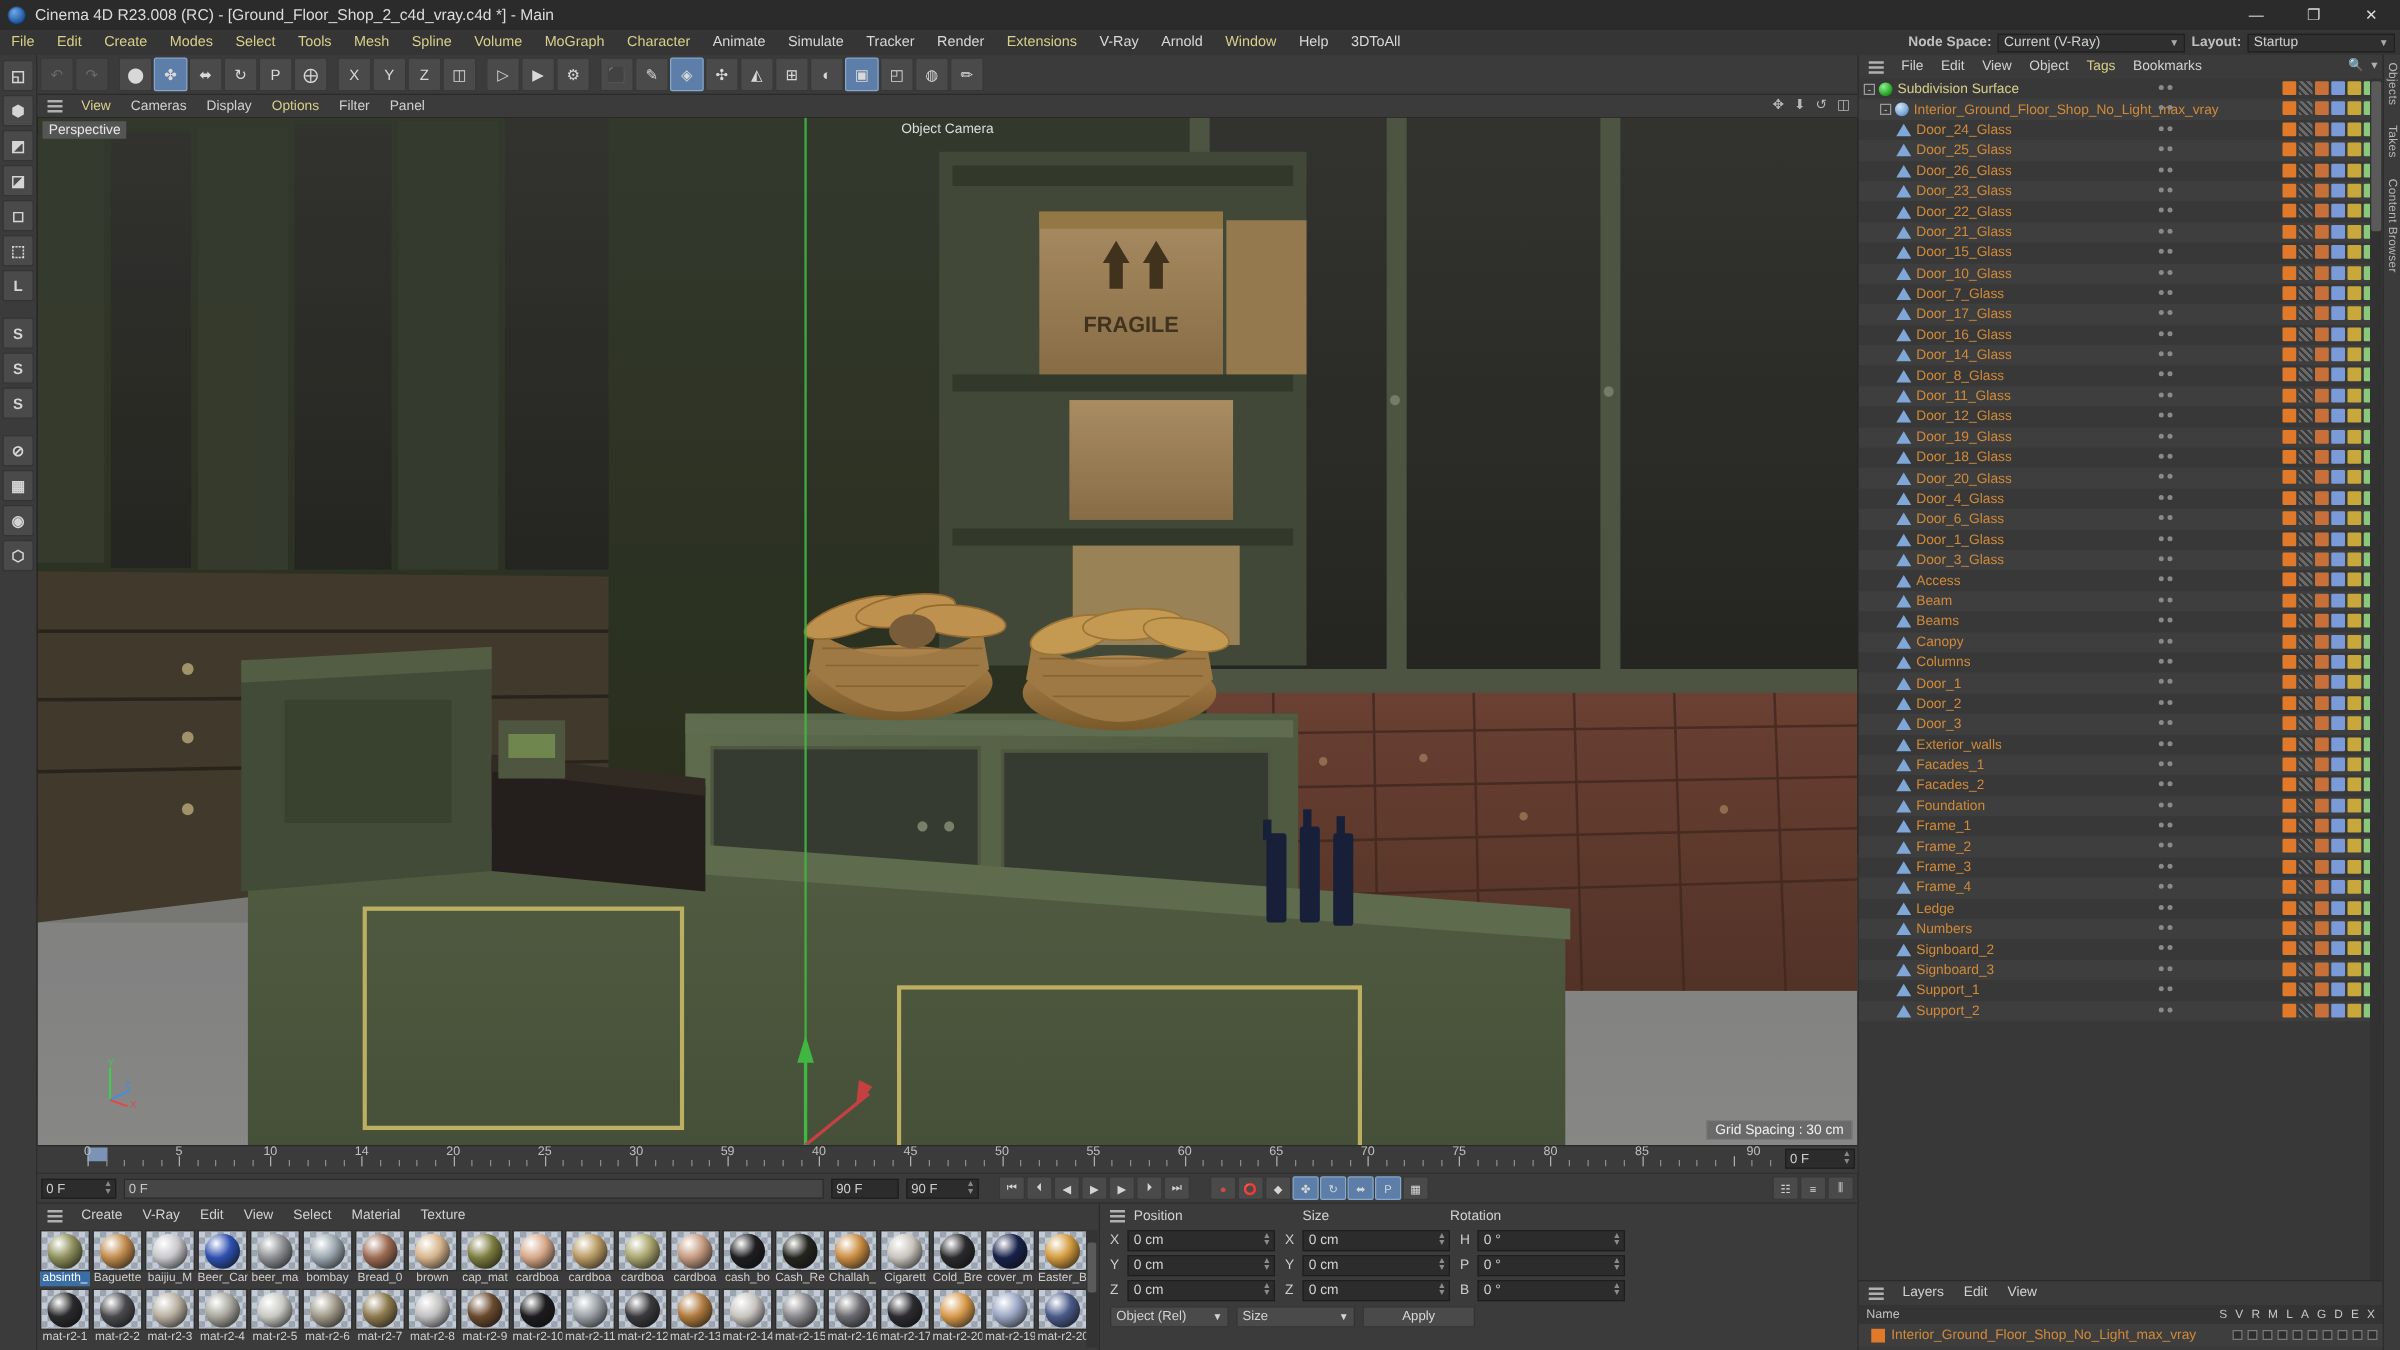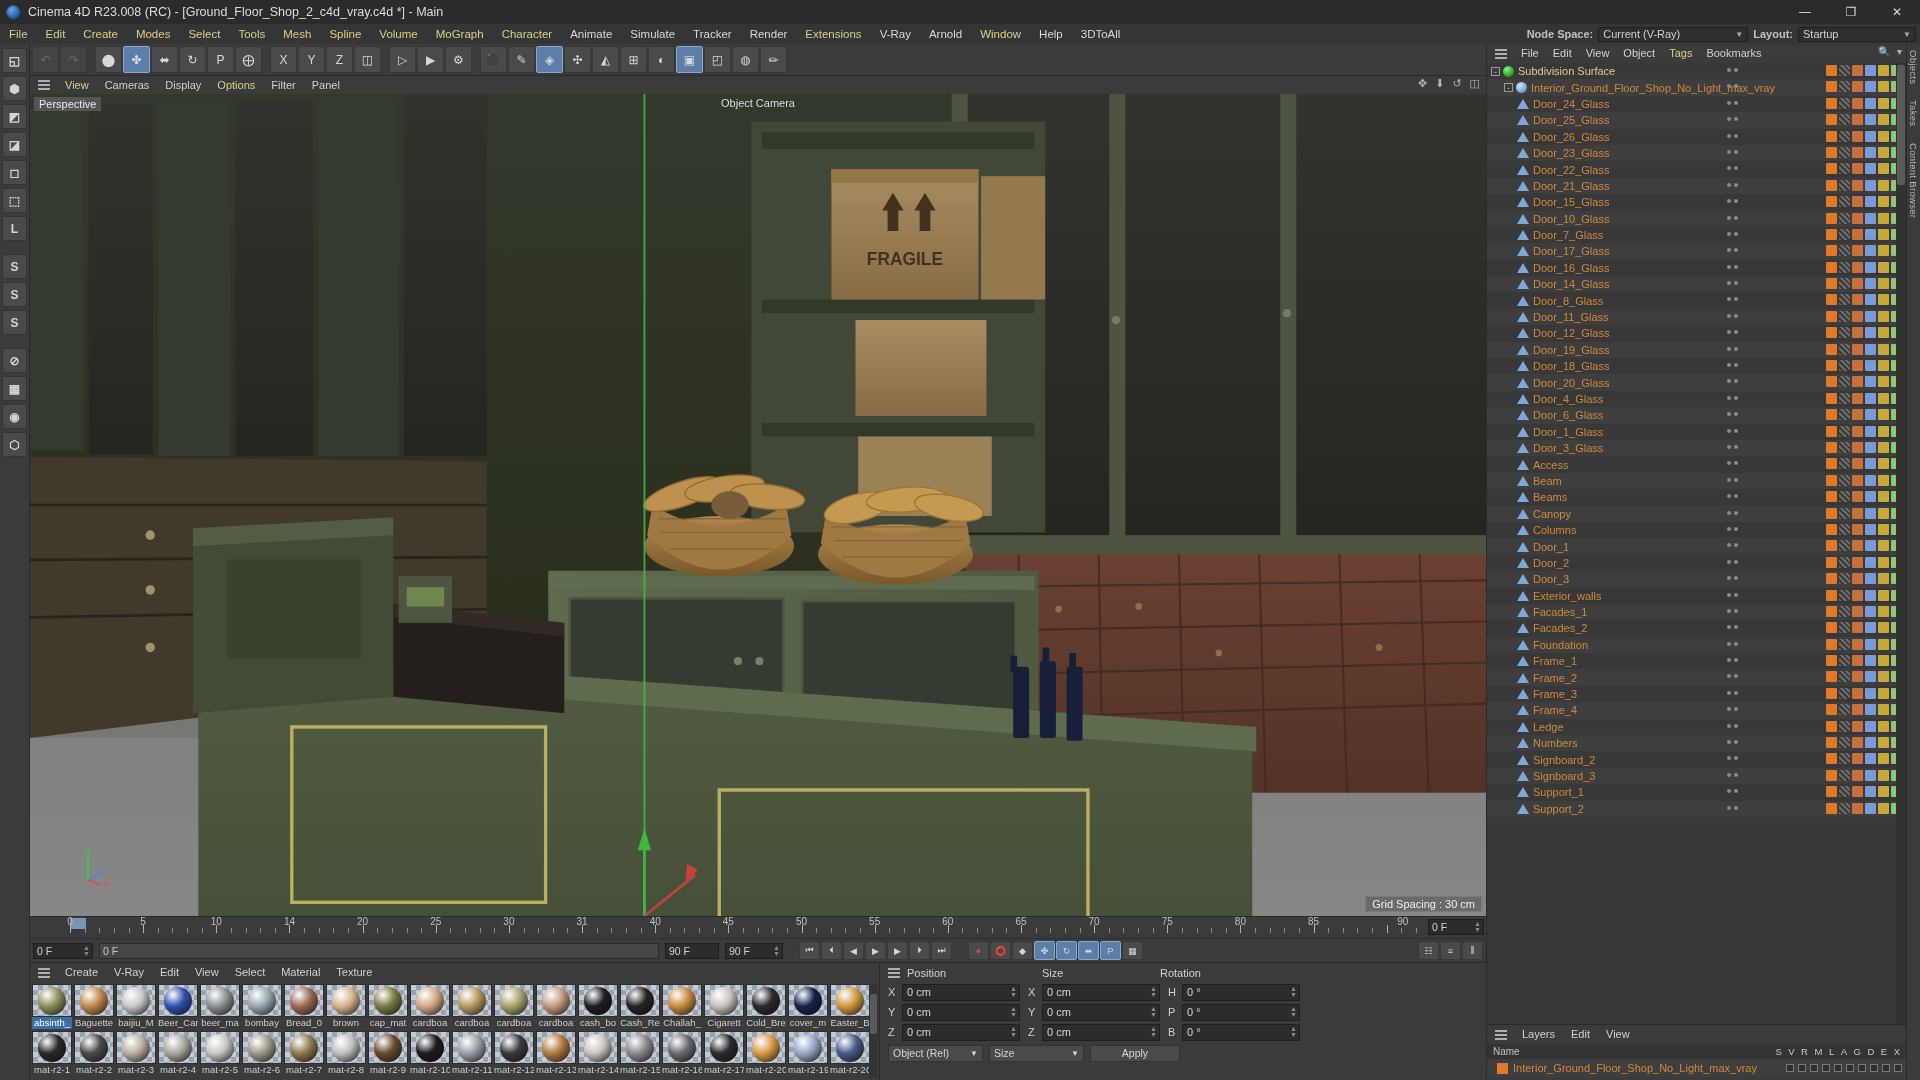--- a/index.html
+++ b/index.html
@@ -606,7 +606,7 @@
           <div class="tk" style="left: 34.7826%;"></div>
           <div class="tk" style="left: 35.8696%;"></div>
           <div class="tk" style="left: 36.9565%;"></div>
-          <div class="lb" style="left: 38.0435%;">31</div>
+          <div class="lb" style="left: 38.0435%;">59</div>
           <div class="tk tkM" style="left: 38.0435%;"></div>
           <div class="tk" style="left: 39.1304%;"></div>
           <div class="tk" style="left: 40.2174%;"></div>

